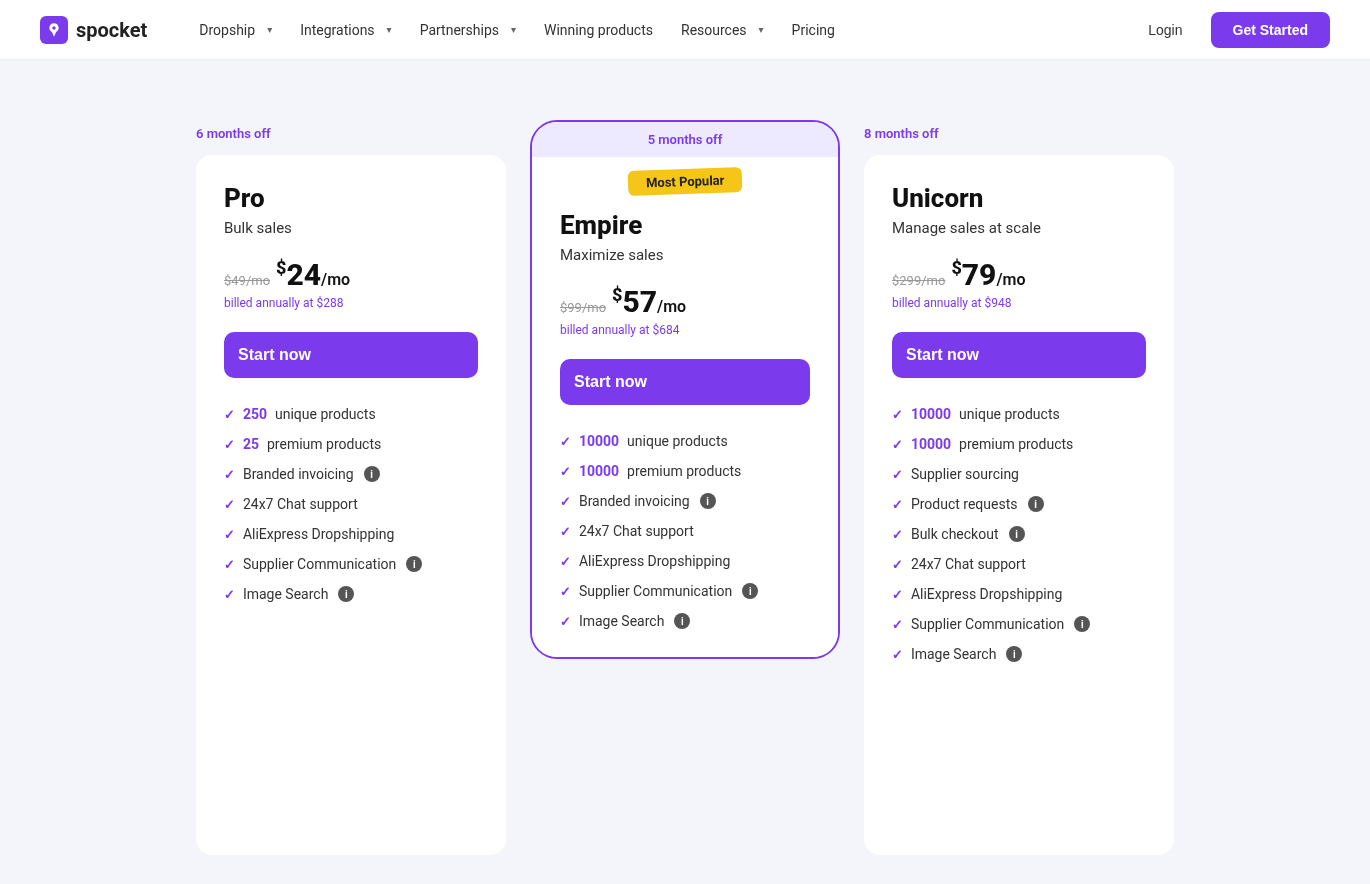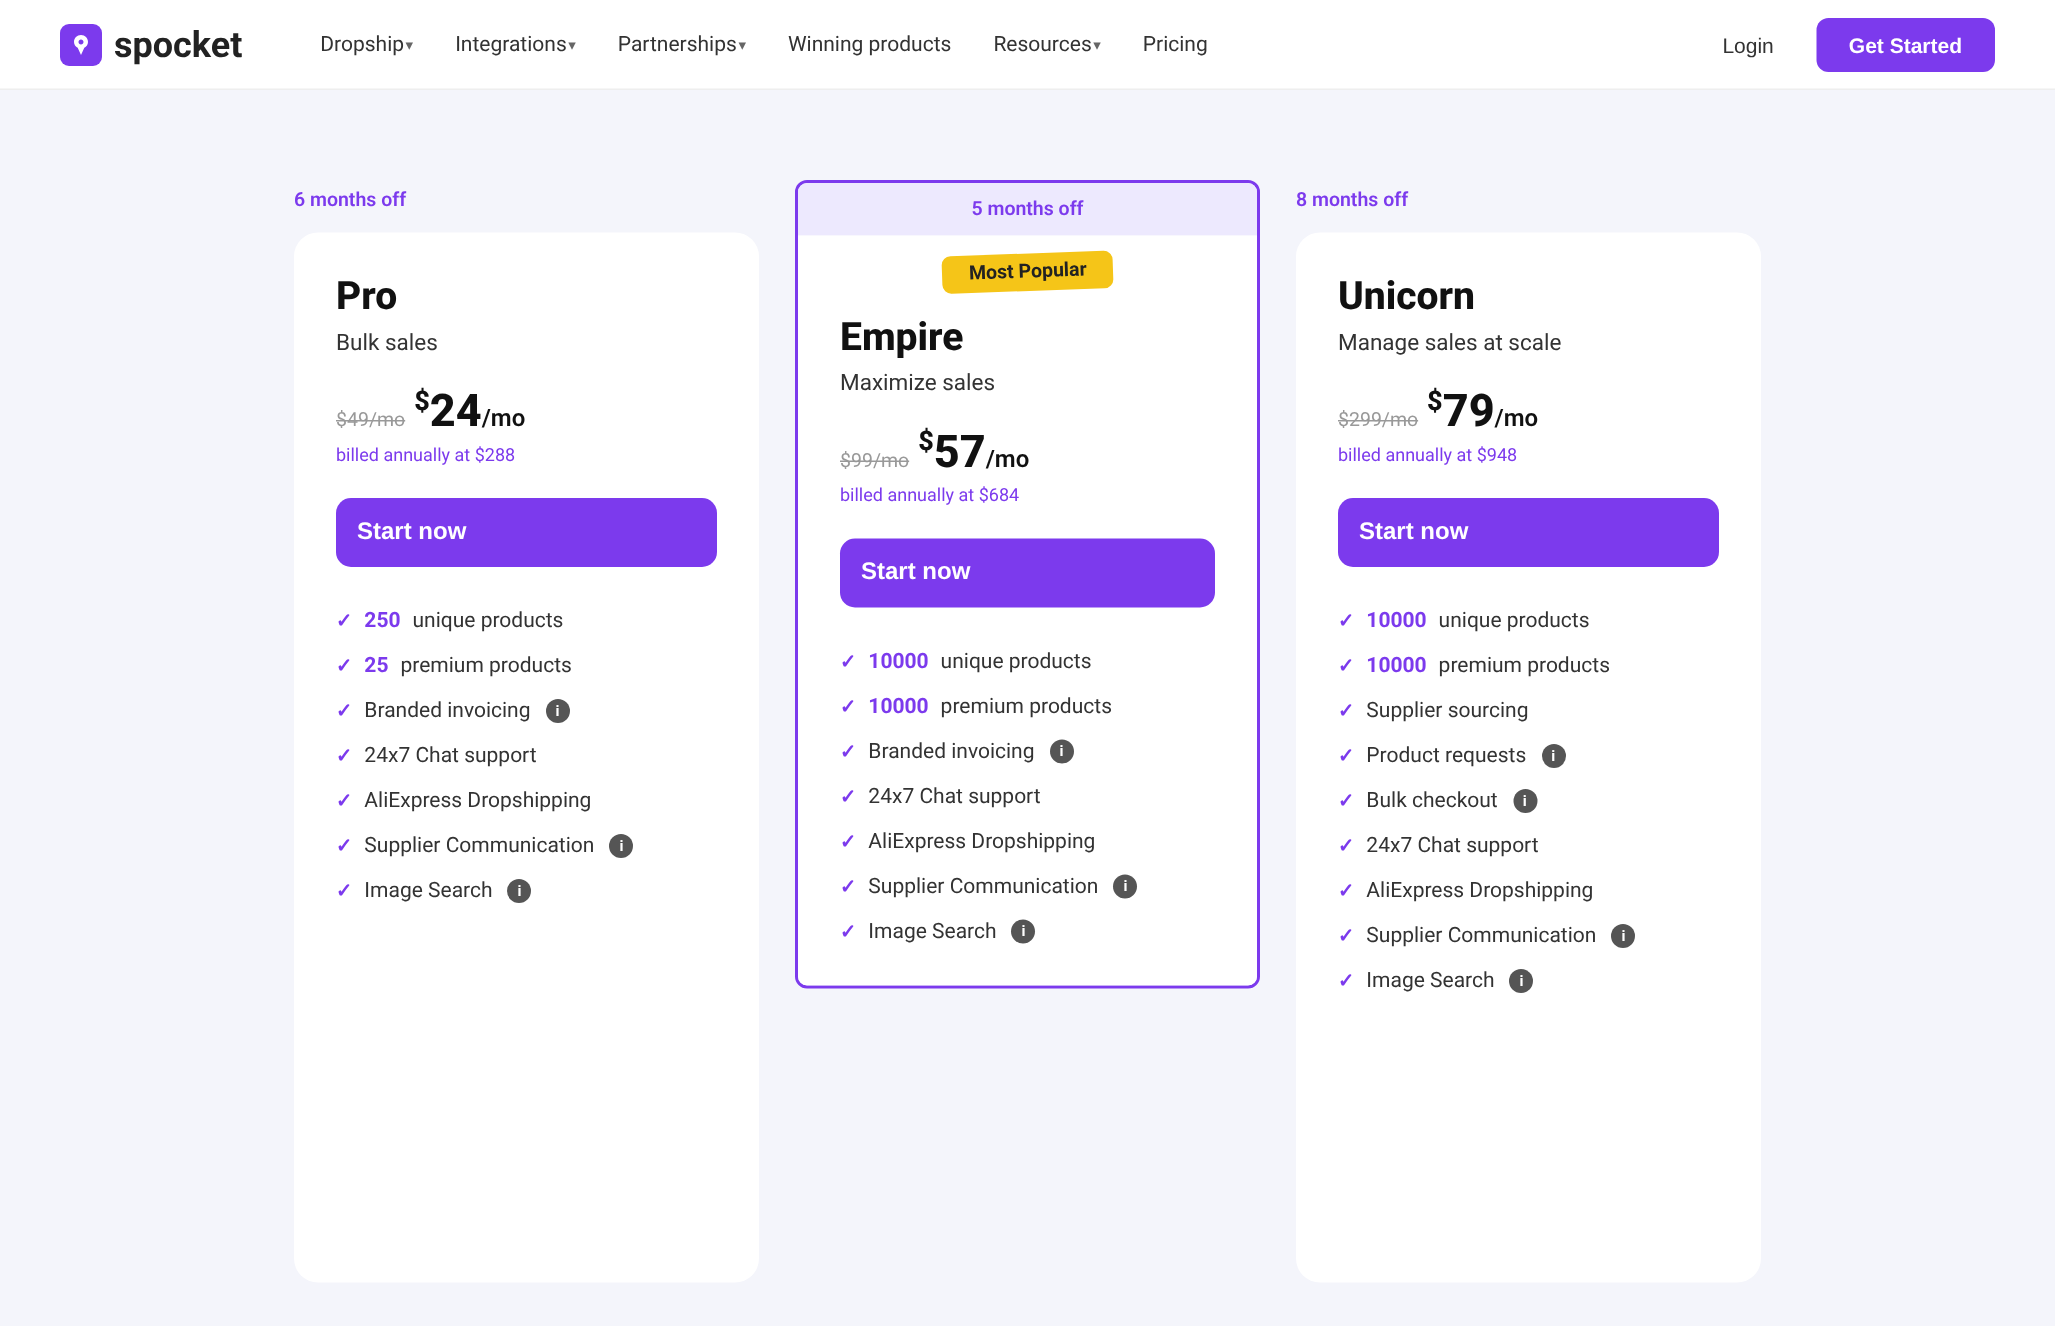--- a/index.html
+++ b/index.html
@@ -22,7 +22,7 @@
       align-items: center;
       gap: 8px;
       font-weight: 700;
-      font-size: 24px;
+      font-size: 20px;
       color: #222;
       margin-right: 40px;
     }

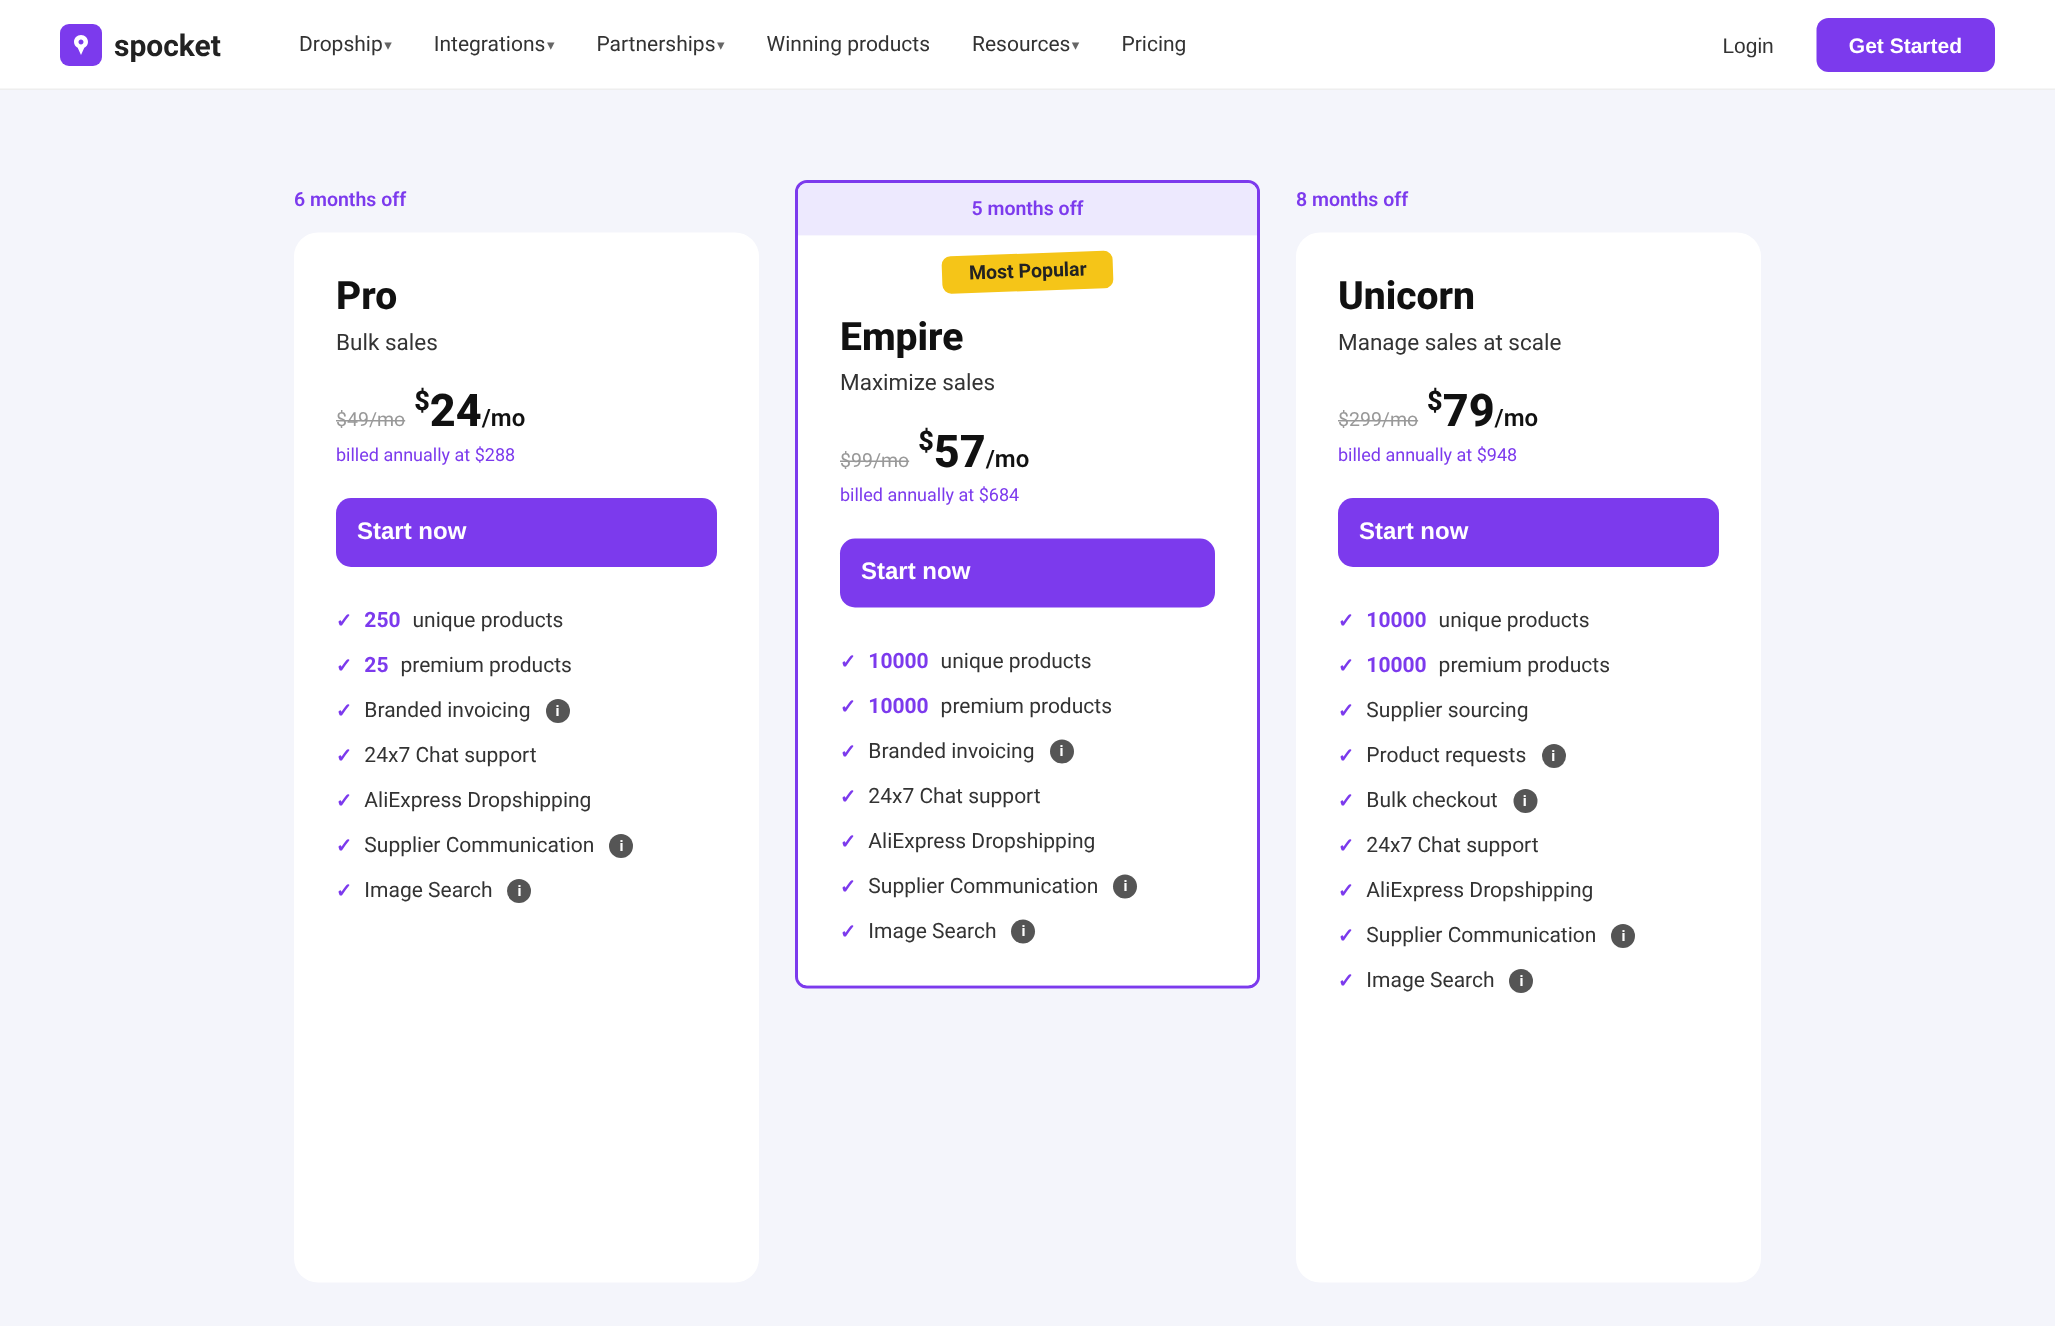--- a/index.html
+++ b/index.html
@@ -42,7 +42,7 @@
     .nav-item {
       display: flex;
       align-items: center;
-      gap: 1px;
+      gap: 12px;
       padding: 6px 12px;
       font-size: 14px;
       color: #333;

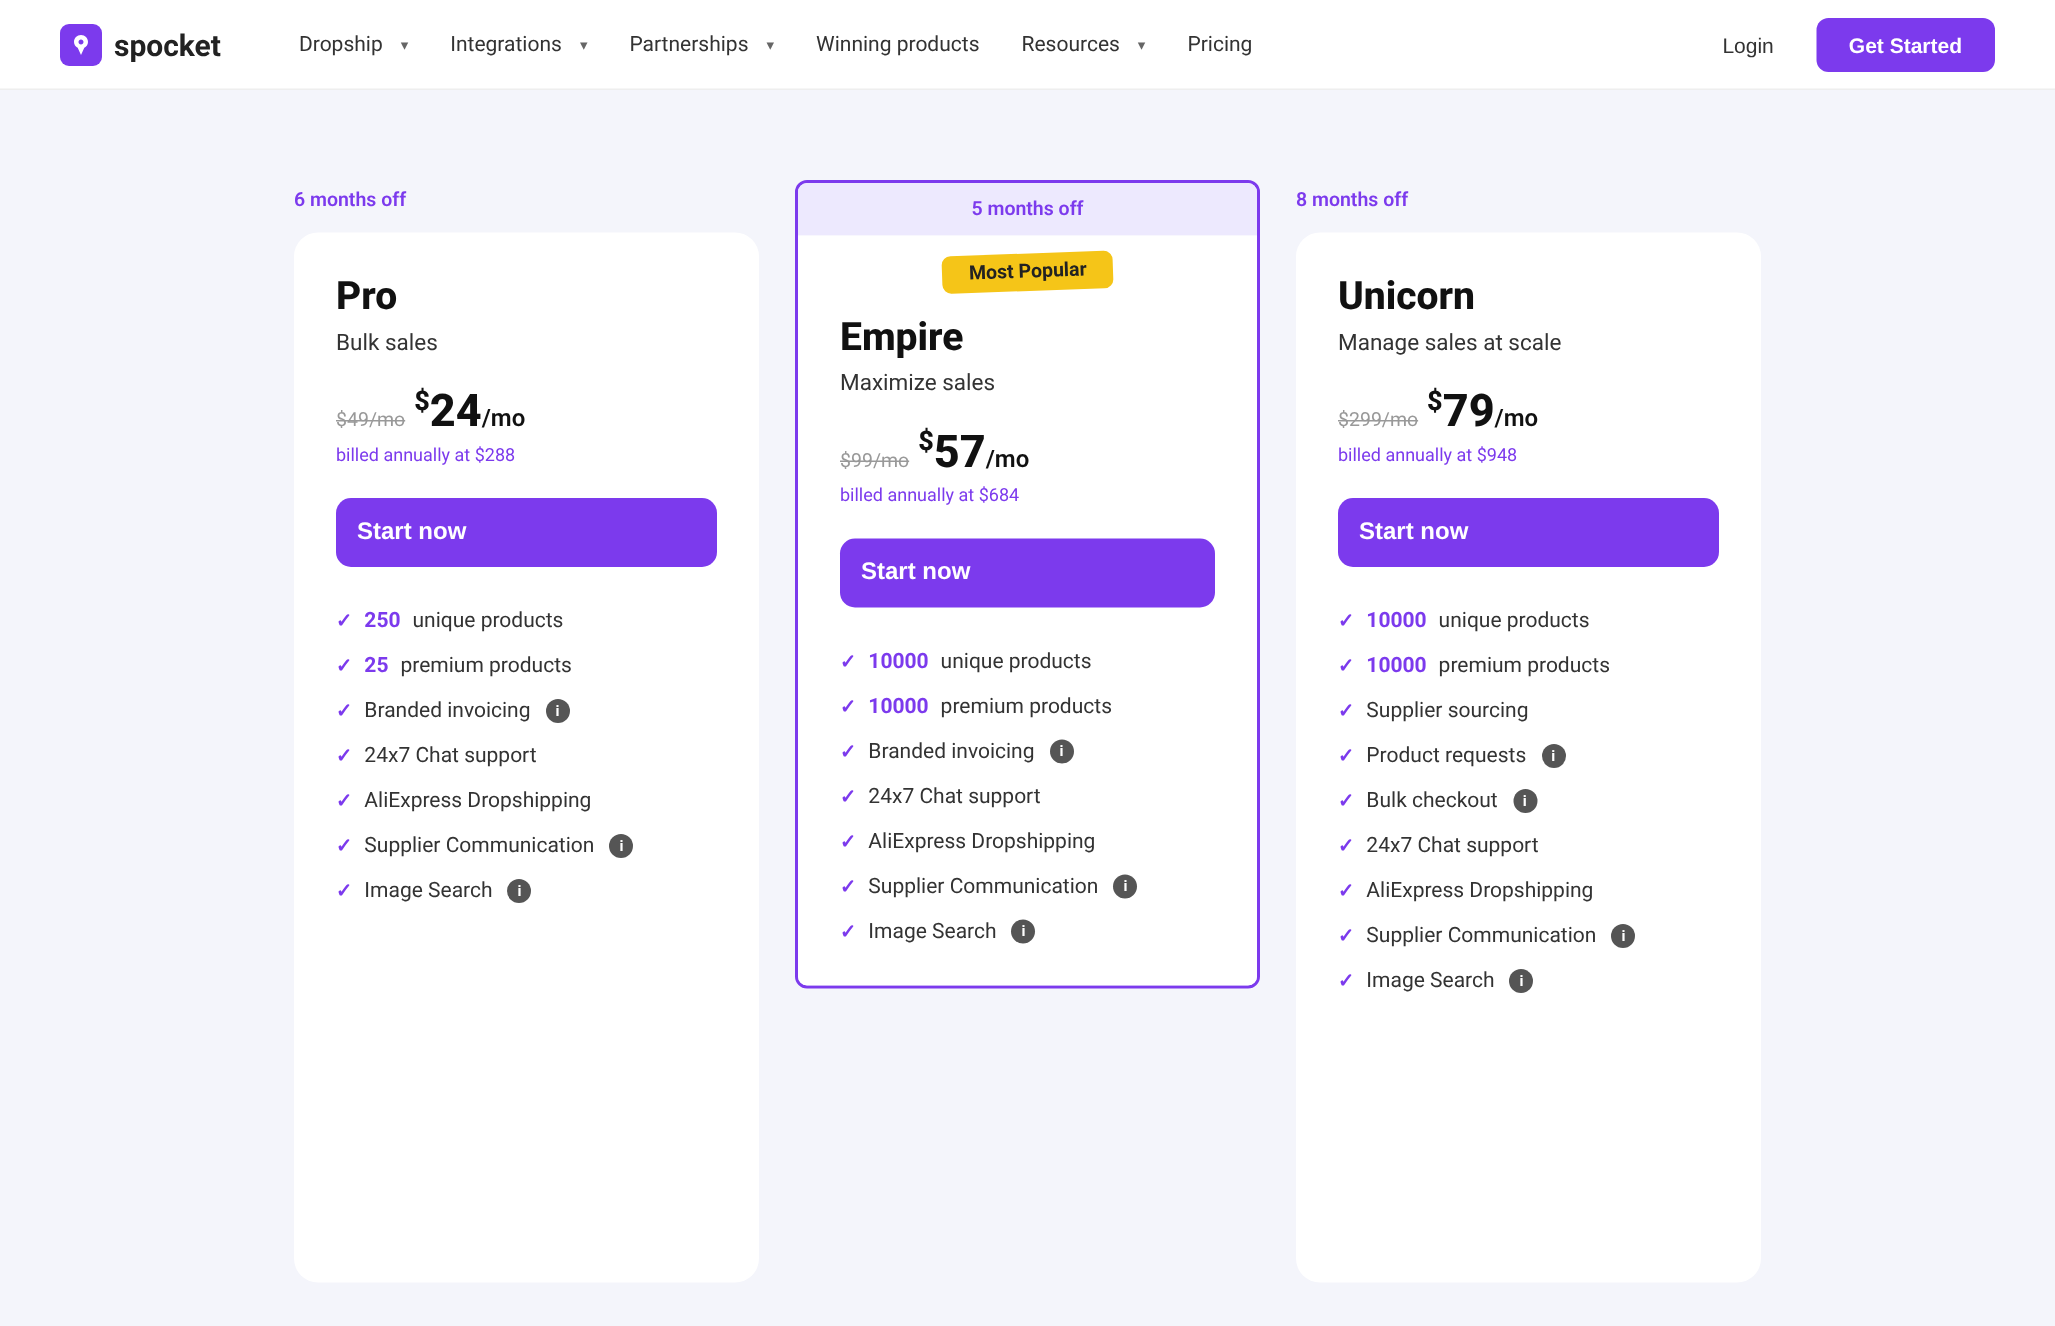--- a/index.html
+++ b/index.html
@@ -204,7 +204,7 @@
     }
     .featured-container {
       border: 2px solid #7c3aed;
-      border-radius: 8px;
+      border-radius: 27px;
       overflow: hidden;
       width: 310px;
     }

